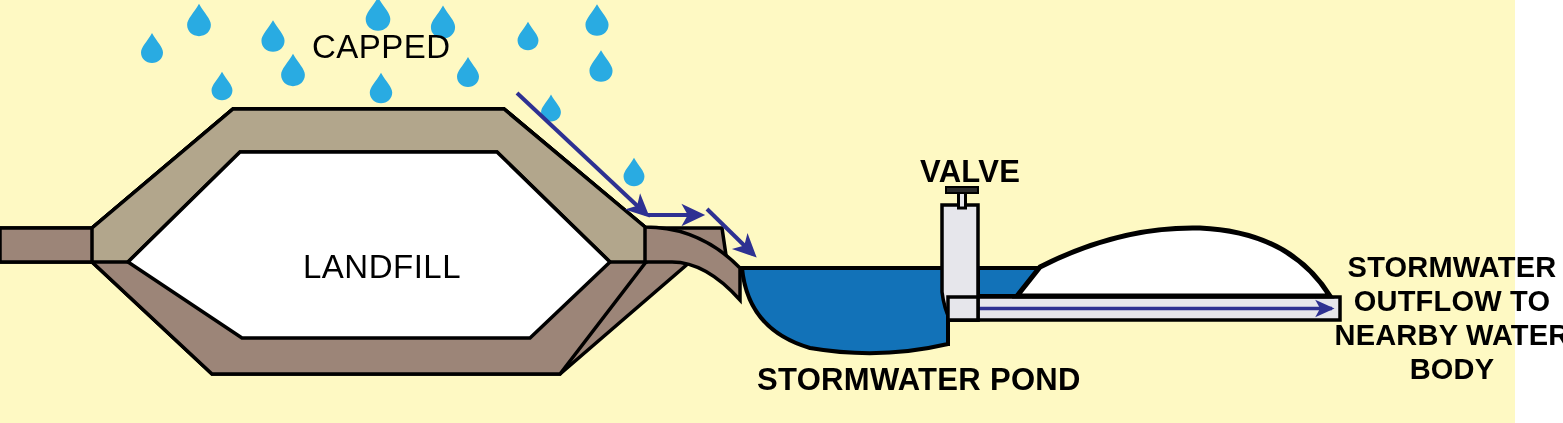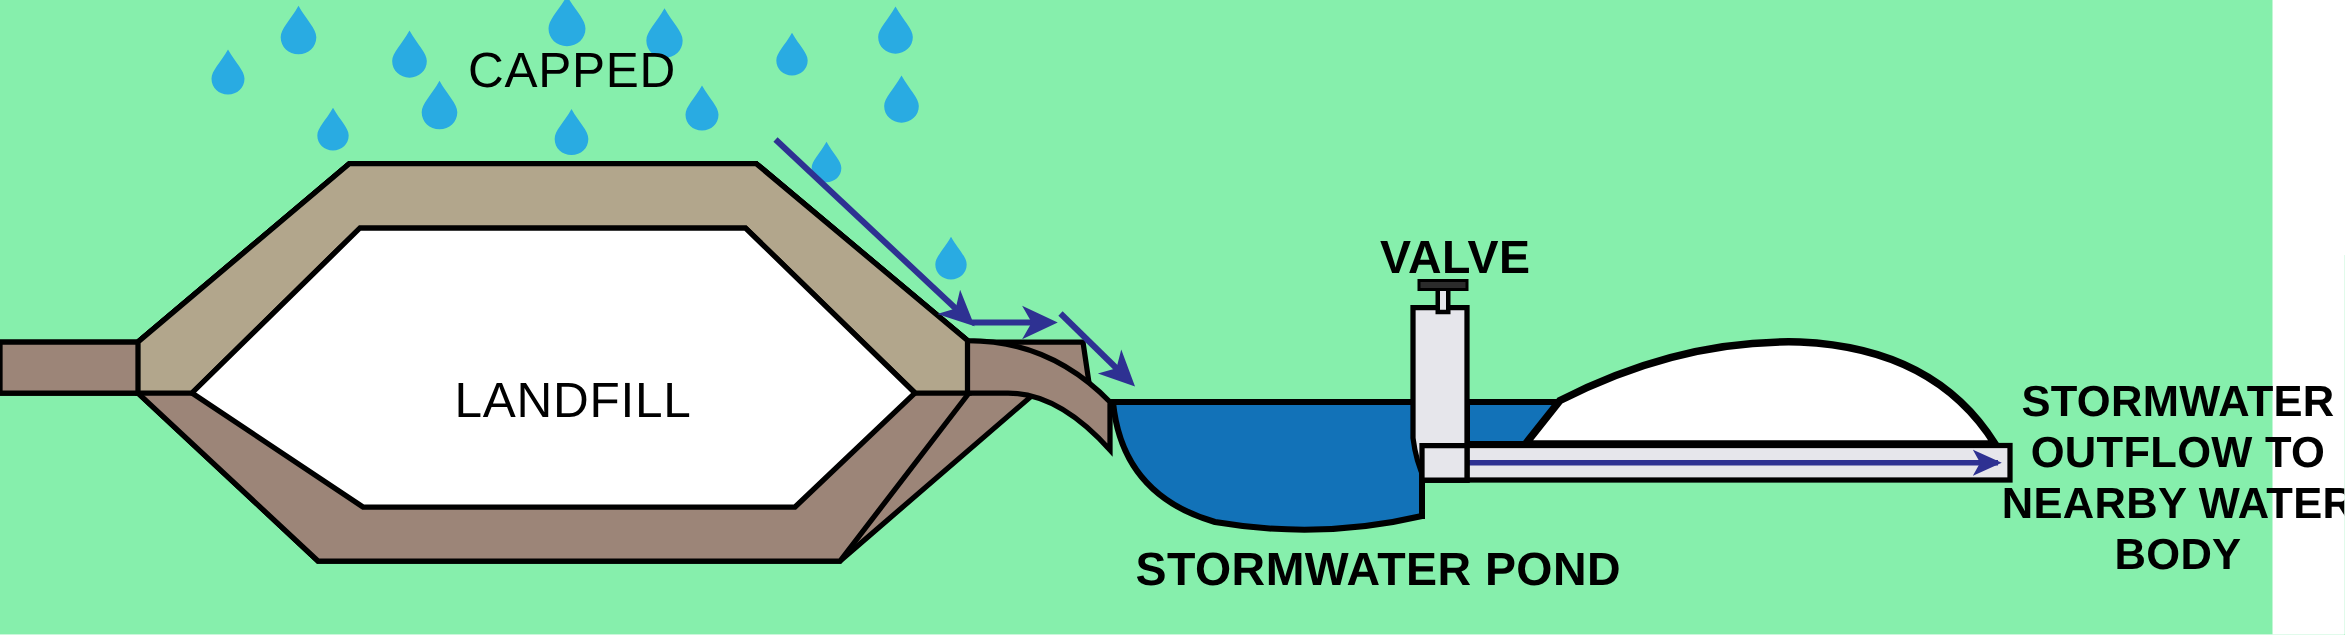--- a/index.html
+++ b/index.html
@@ -17,7 +17,7 @@
     position: relative;
     width: 1515px;
     height: 423px;
-    background: #86efac;
+    background: #fef9c3;
   }
   svg#scene {
     display: block;

